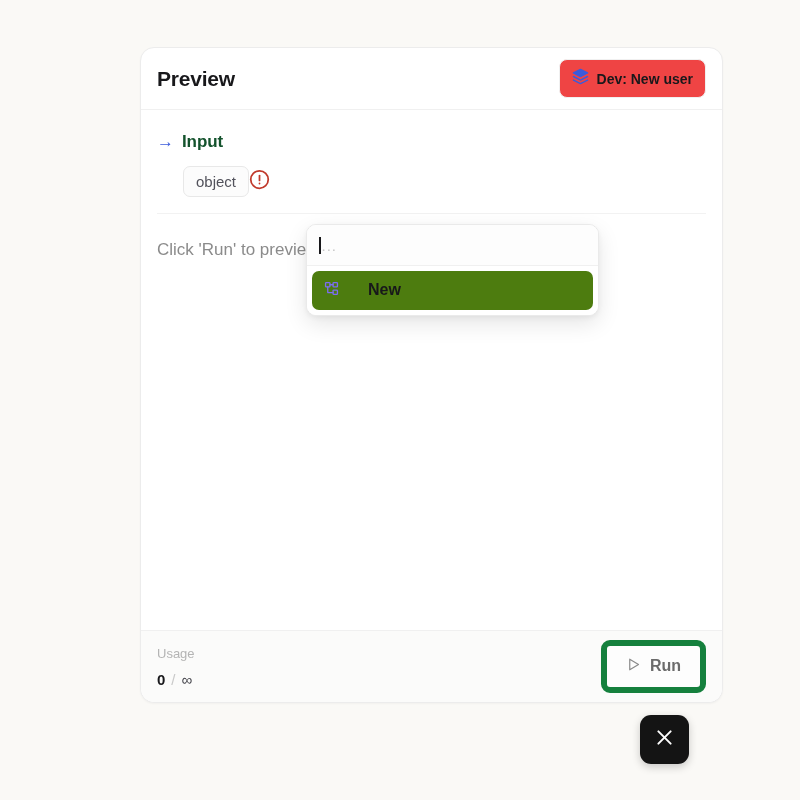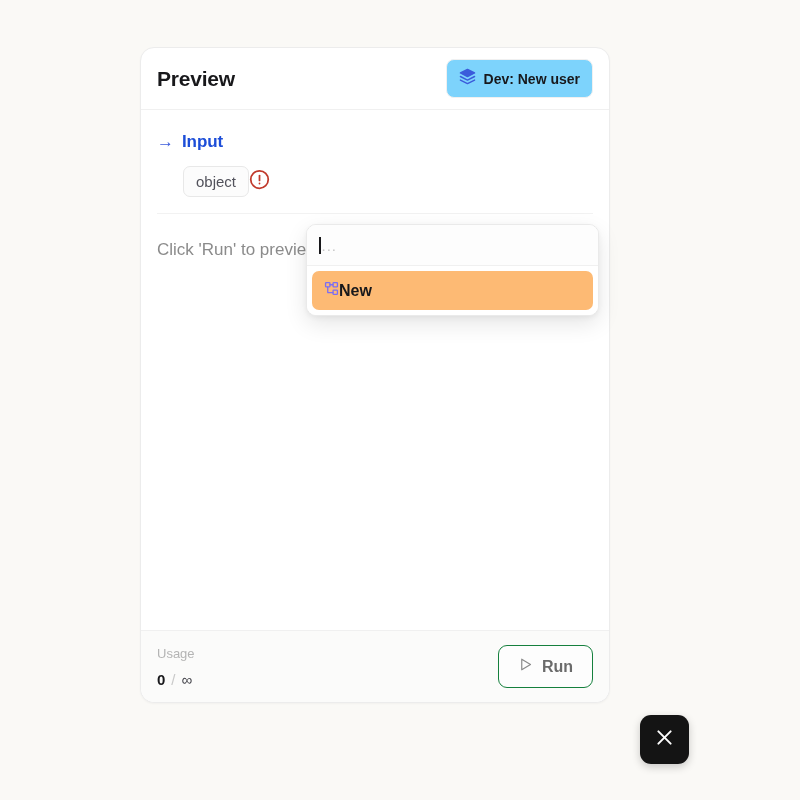--- a/index.html
+++ b/index.html
@@ -22,7 +22,7 @@
     position: absolute;
     left: 140px;
     top: 47px;
-    width: 470px;
+    width: 583px;
     height: 656px;
     background: #ffffff;
     border: 1px solid #ececec;

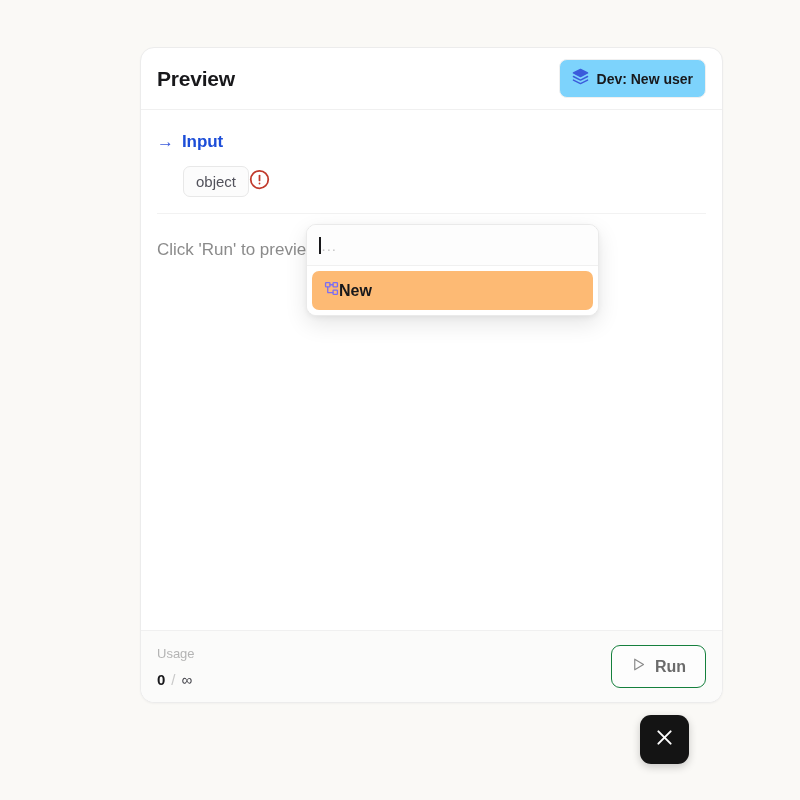--- a/index.html
+++ b/index.html
@@ -55,7 +55,7 @@
     display: inline-flex;
     align-items: center;
     gap: 8px;
-    background: #7dd3fc;
+    background: #ef4444;
     border: 1px solid #f0f0f0;
     border-radius: 8px;
     padding: 8px 12px;

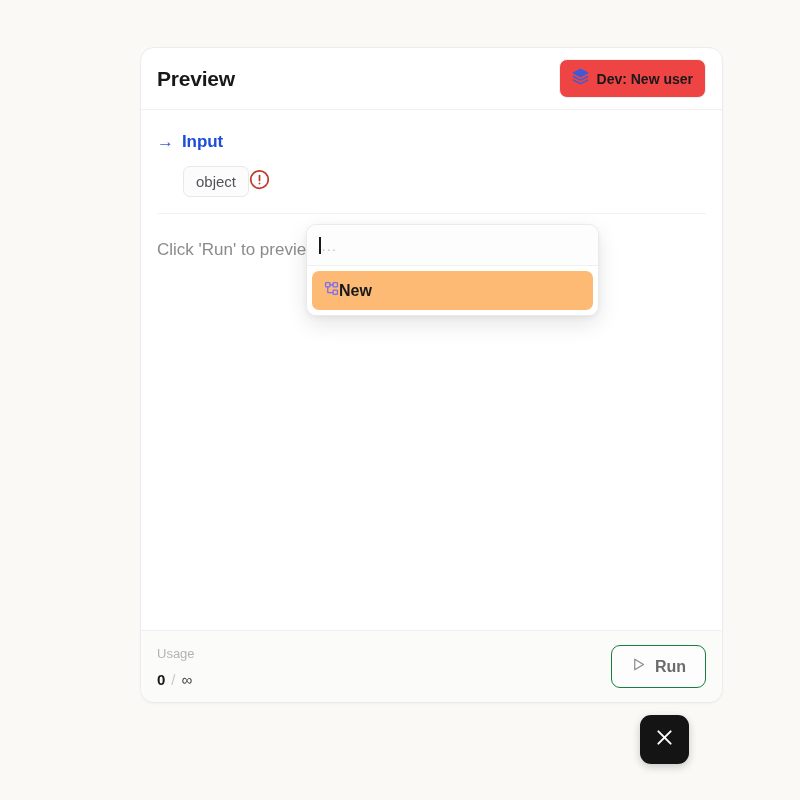--- a/index.html
+++ b/index.html
@@ -97,7 +97,7 @@
   .section-title {
     font-size: 17px;
     font-weight: bold;
-    color: #1d4ed8;
+    color: #14532d;
     letter-spacing: -0.1px;
   }
 

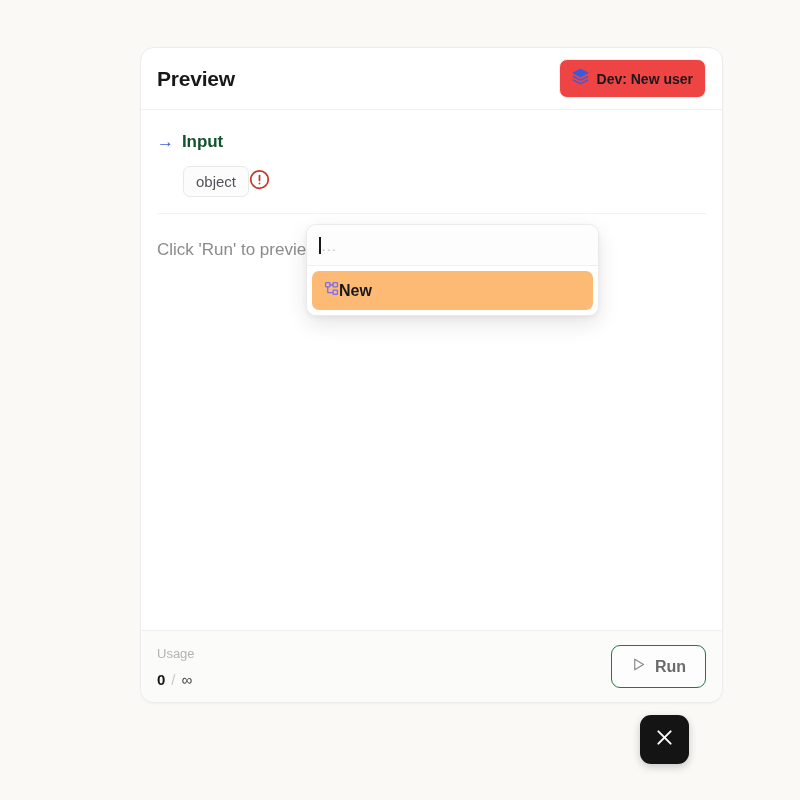--- a/index.html
+++ b/index.html
@@ -171,11 +171,11 @@
 
   .combo-option {
     display: flex;
-    align-items: center;
-    gap: 0;
+    align-items: flex-start;
+    gap: 29px;
     padding: 10px 12px;
     border-radius: 7px;
-    background: #fdba74;
+    background: #4d7c0f;
     cursor: pointer;
   }
 

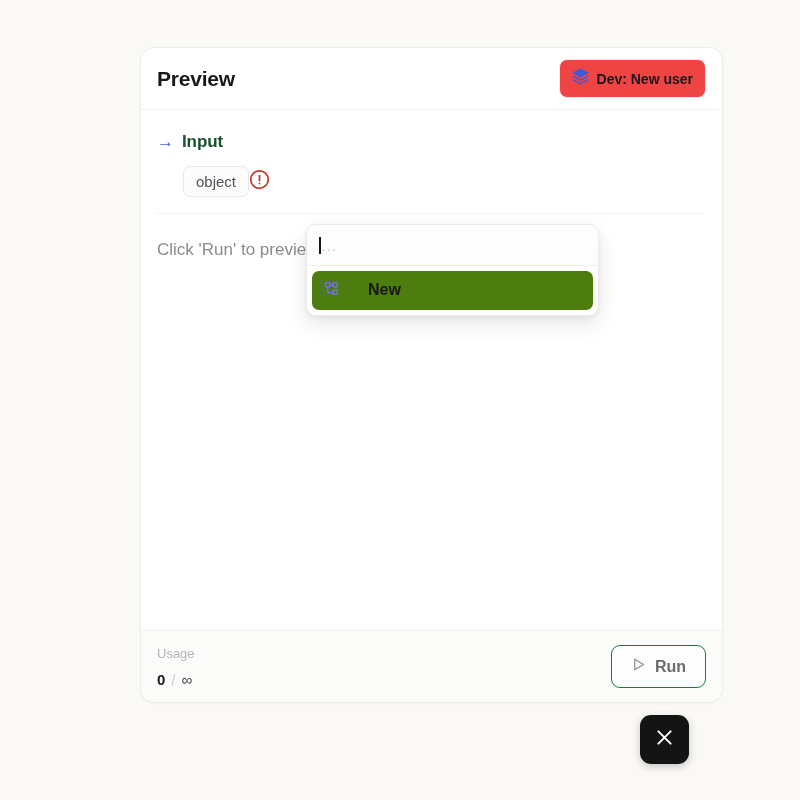--- a/index.html
+++ b/index.html
@@ -217,10 +217,10 @@
 
   .run-button {
     display: inline-flex;
-    align-items: flex-end;
+    align-items: flex-start;
     gap: 9px;
     background: #fdfdfd;
-    border: 1px solid #15803d;
+    border: 6px solid #15803d;
     border-radius: 9px;
     padding: 11px 19px;
     cursor: pointer;

